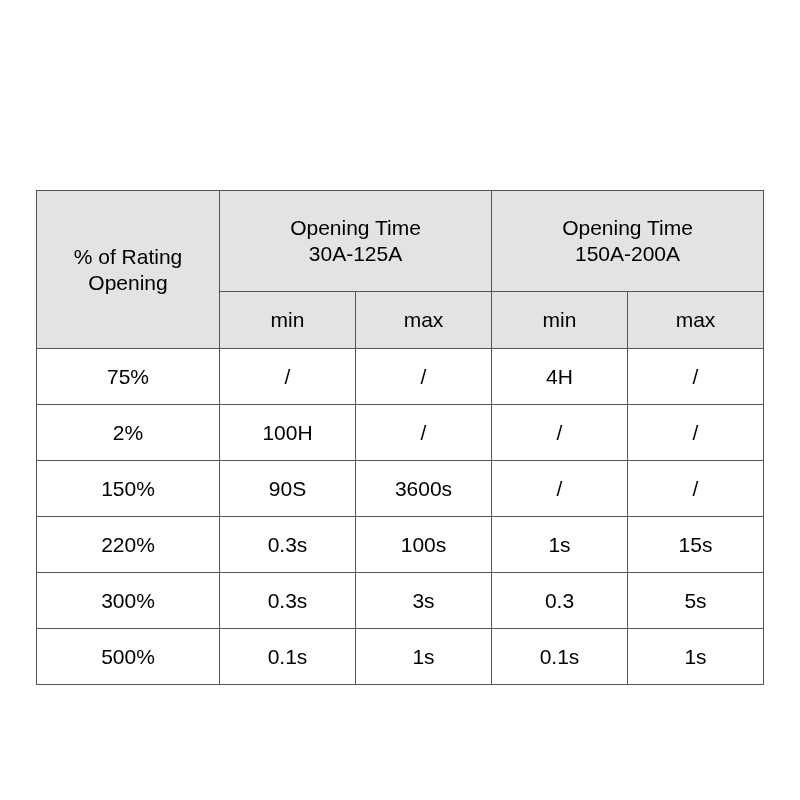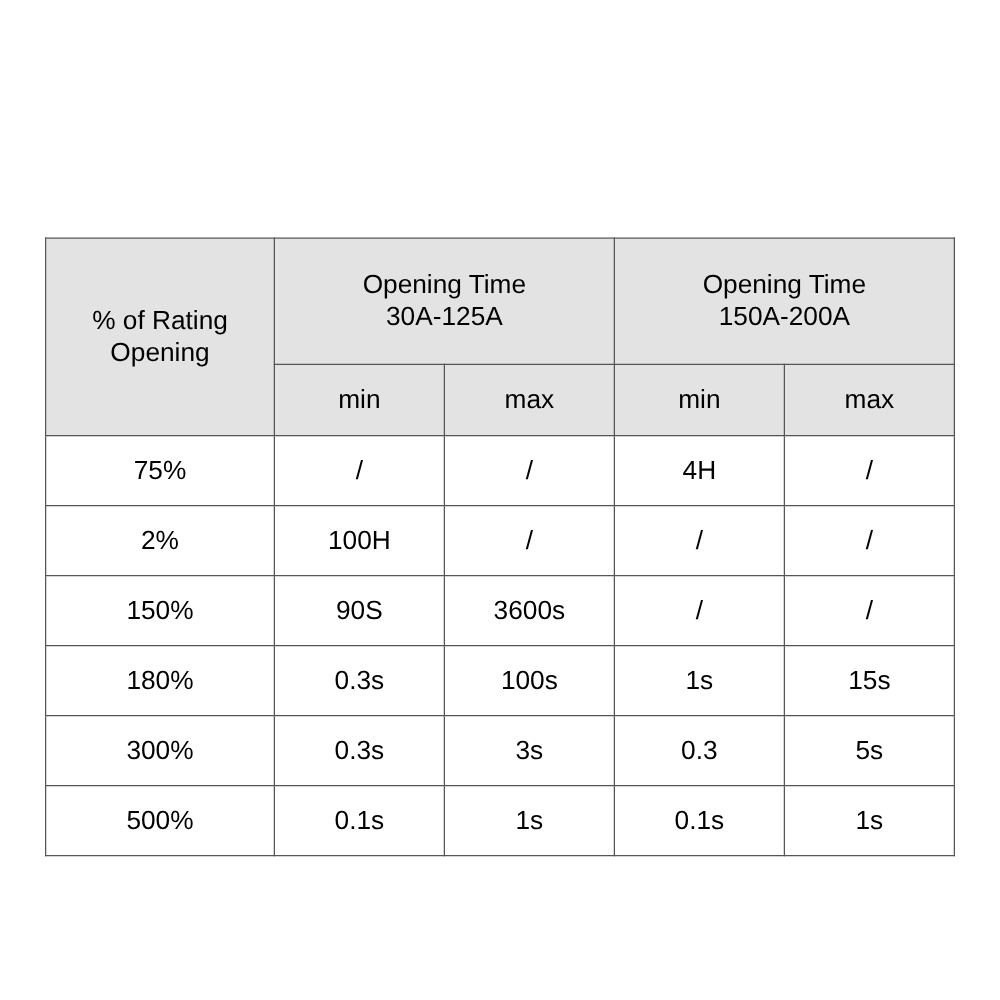--- a/index.html
+++ b/index.html
@@ -123,7 +123,7 @@
           <td class="sub-col">/</td>
         </tr>
         <tr class="data-row">
-          <td class="rowlabel-col">180%</td>
+          <td class="rowlabel-col">220%</td>
           <td class="sub-col">0.3s</td>
           <td class="sub-col">100s</td>
           <td class="sub-col">1s</td>

